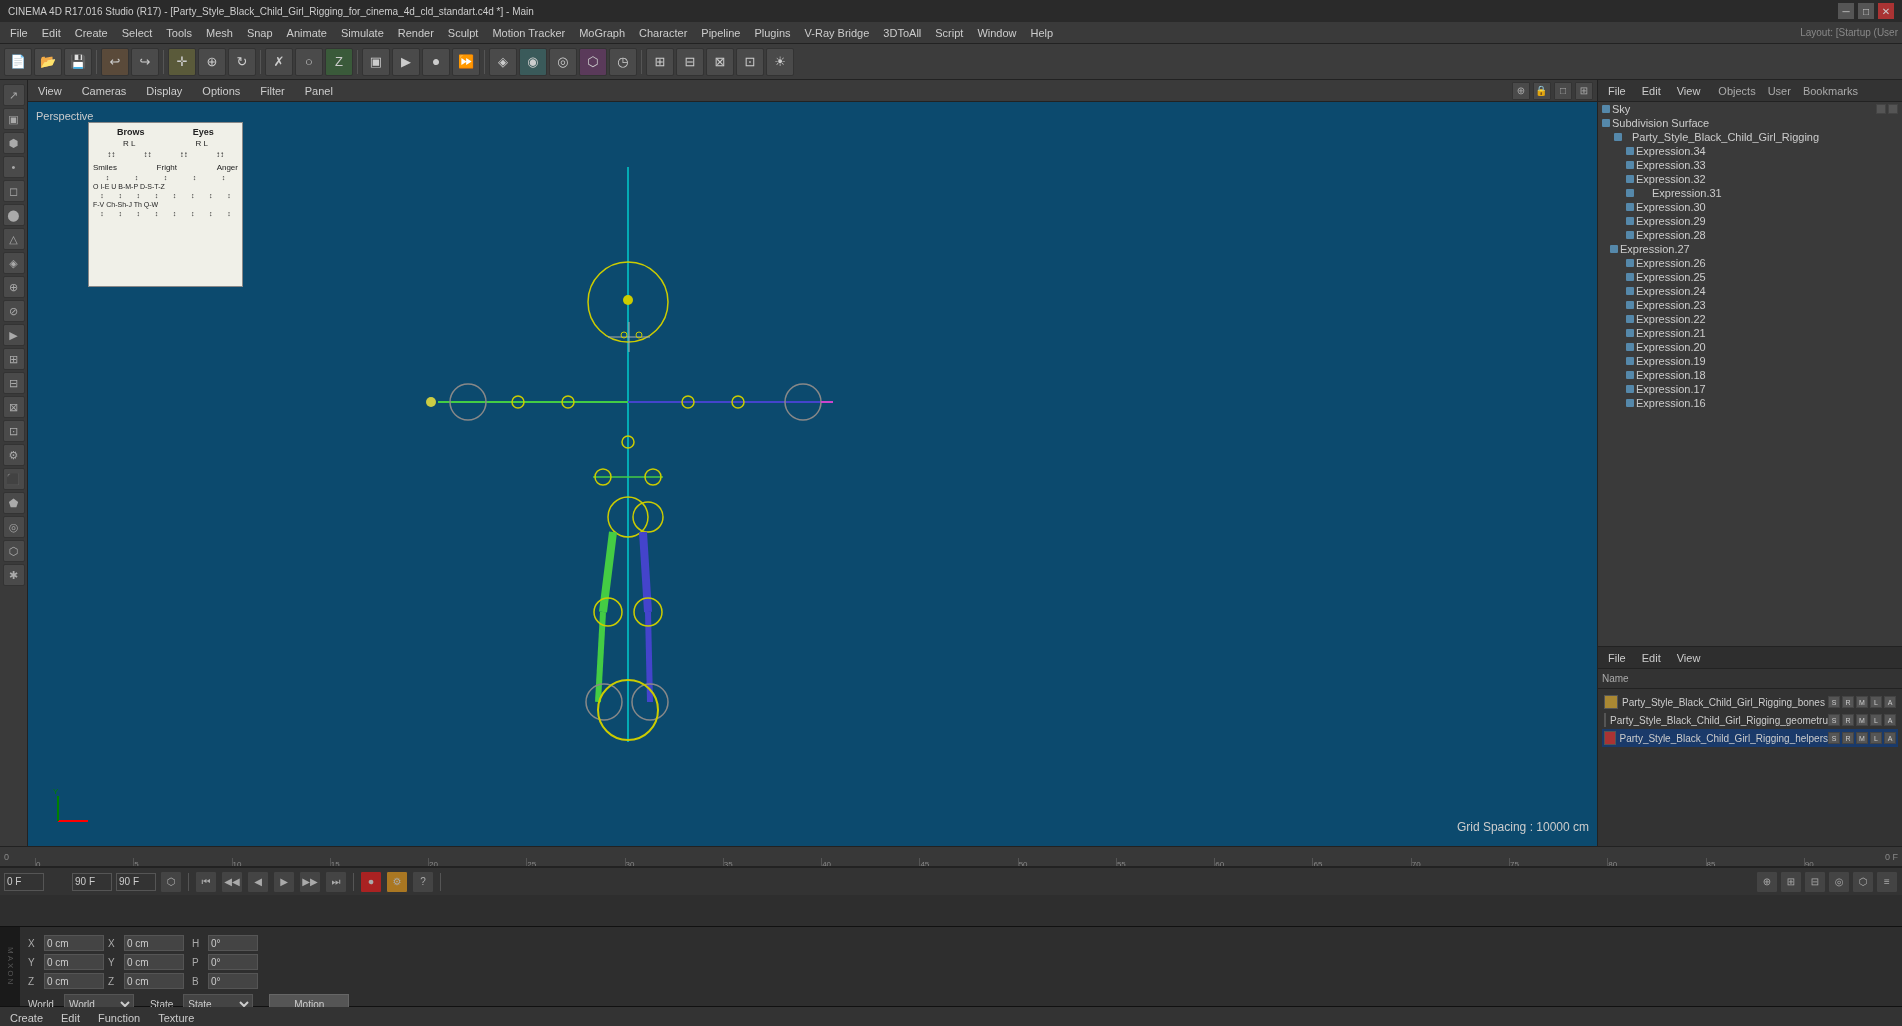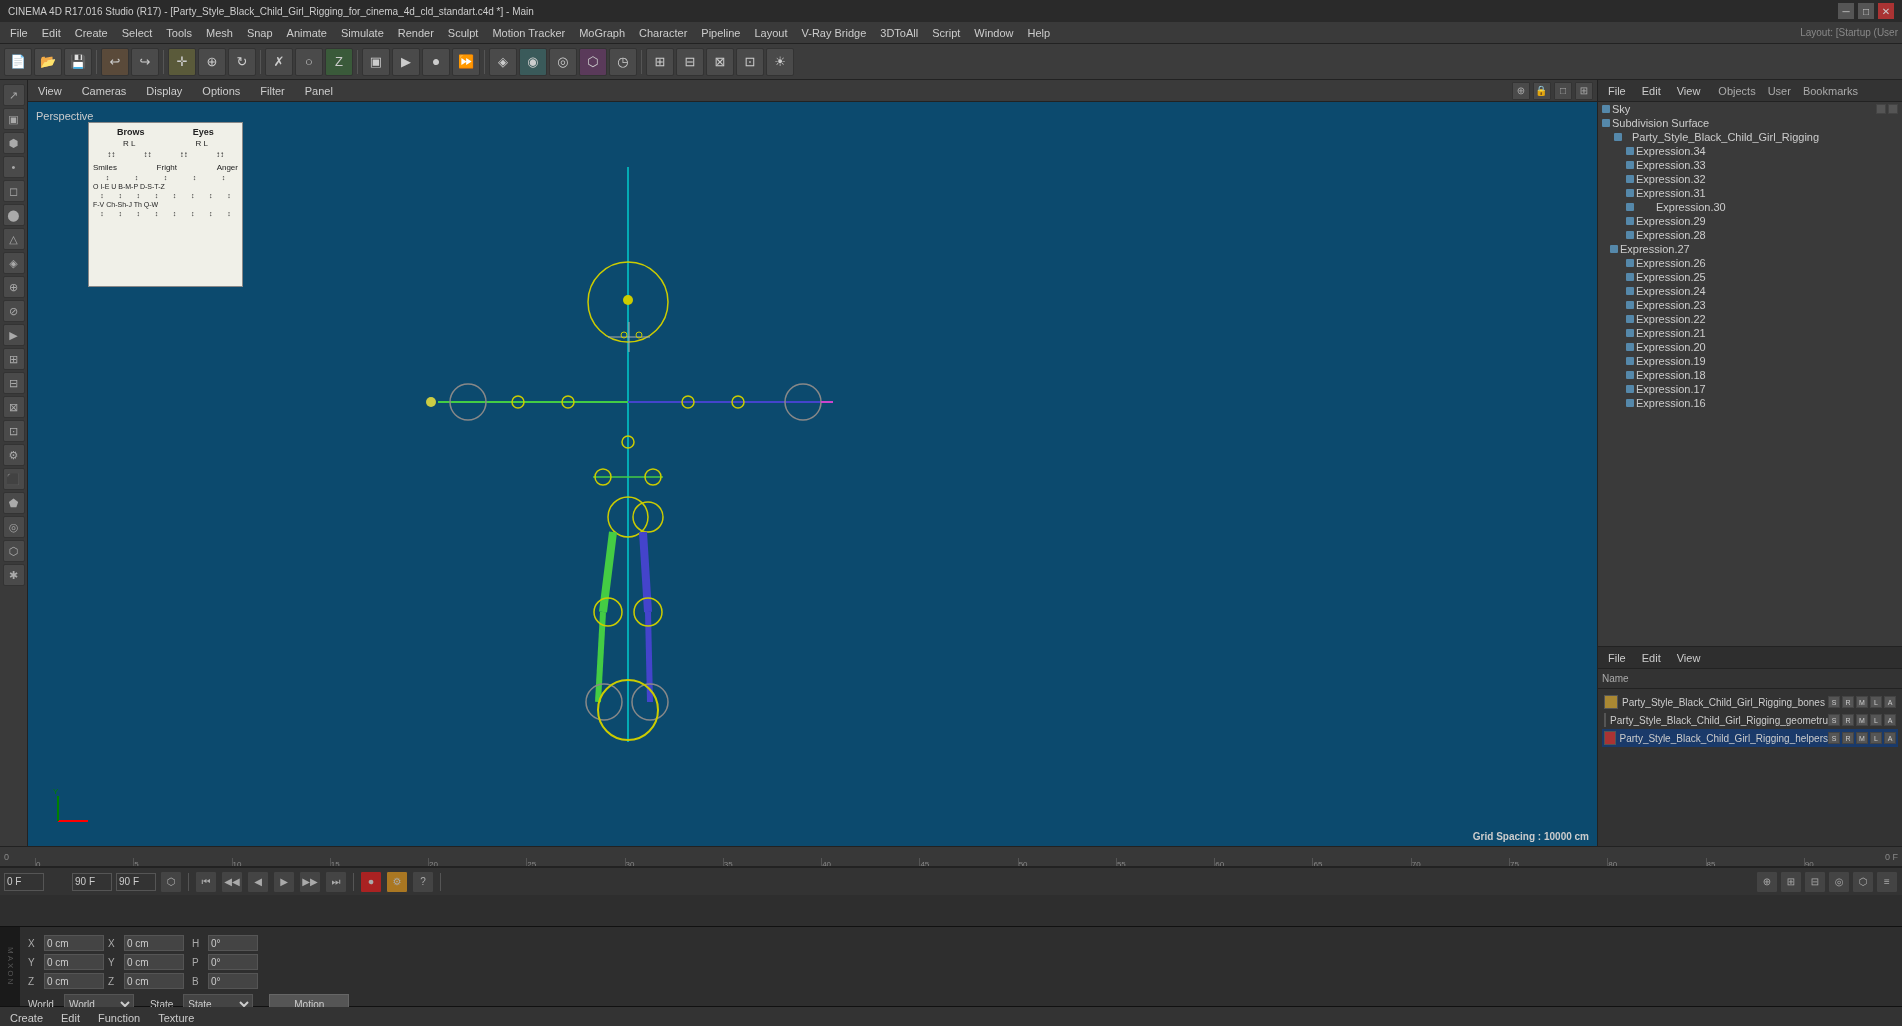--- a/index.html
+++ b/index.html
@@ -377,7 +377,7 @@
   <span class="menu-item">MoGraph</span>
   <span class="menu-item">Character</span>
   <span class="menu-item">Pipeline</span>
-  <span class="menu-item">Layout</span>
+  <span class="menu-item">Plugins</span>
   <span class="menu-item">V-Ray Bridge</span>
   <span class="menu-item">3DToAll</span>
   <span class="menu-item">Script</span>

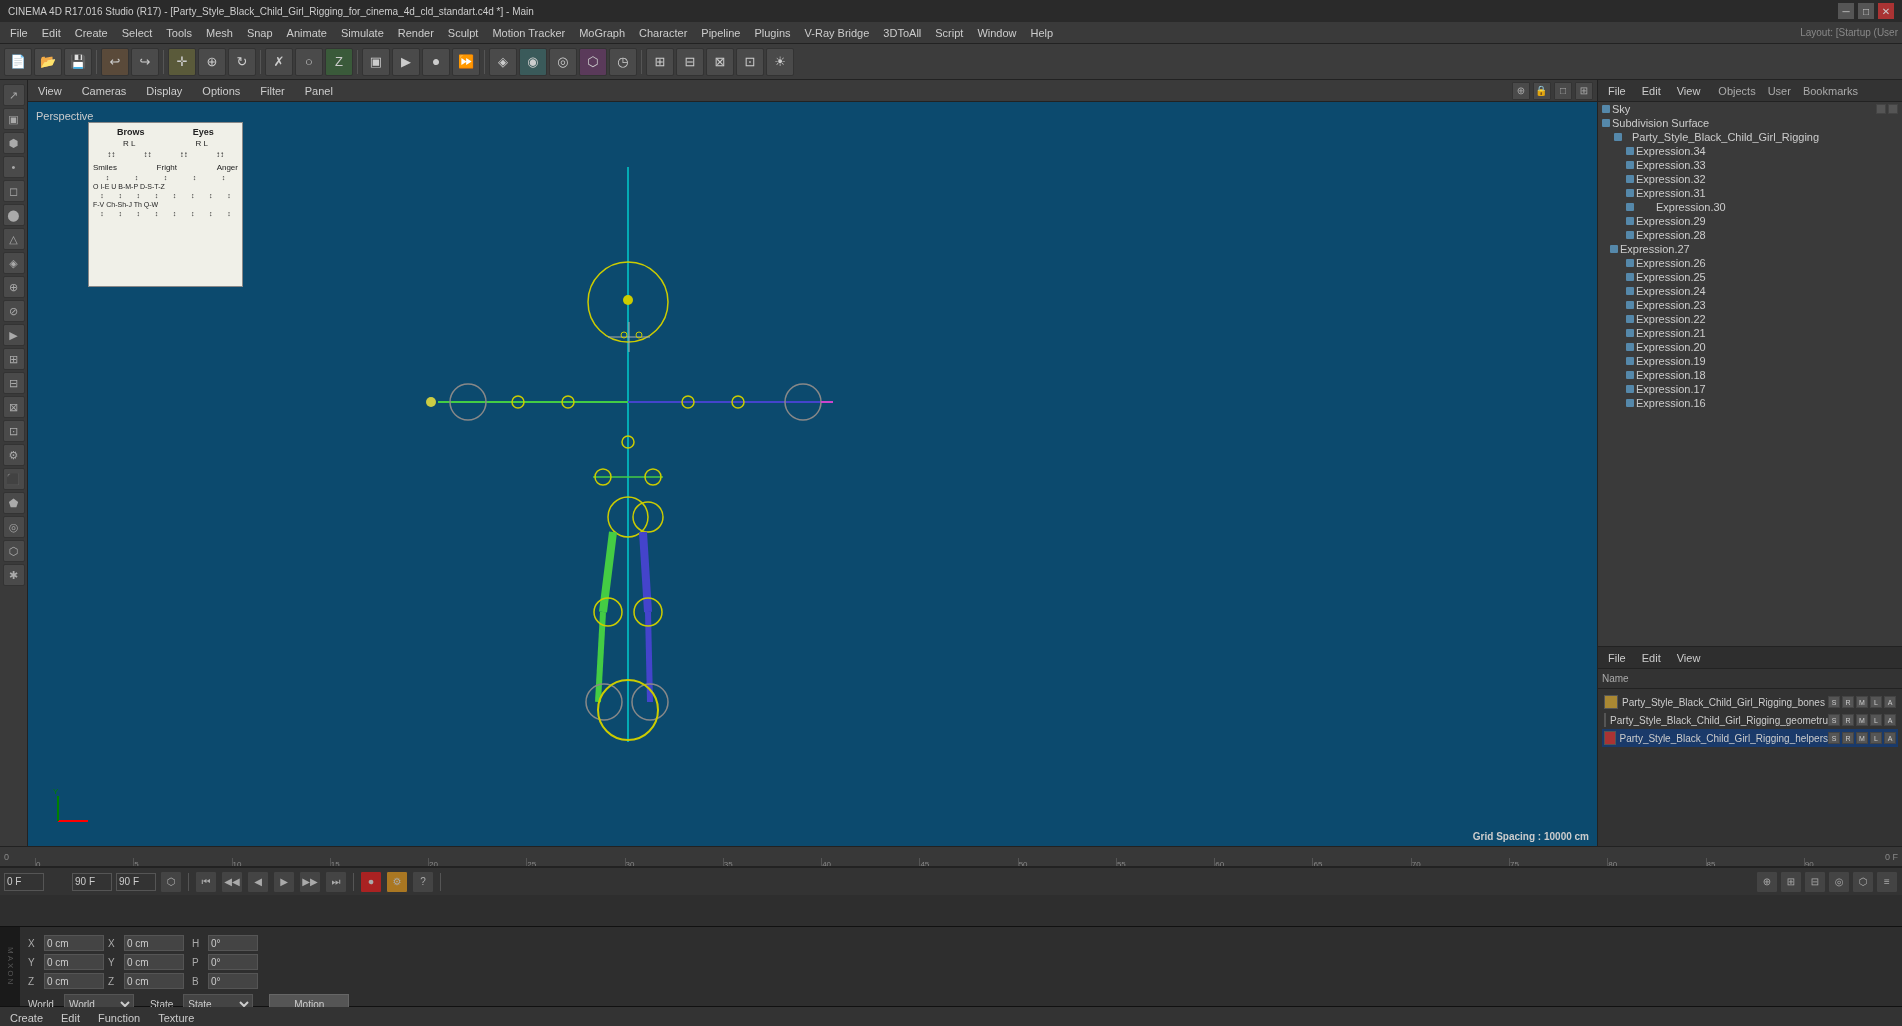--- a/index.html
+++ b/index.html
@@ -619,7 +619,7 @@
         <div class="tree-icon-color" style="background:#5588aa;"></div>
         <span>Expression.32</span>
       </div>
-      <div class="tree-item" style="padding-left:28px;">
+      <div class="tree-item" style="padding-left:28px;gap:16px;">
         <div class="tree-icon-color" style="background:#5588aa;"></div>
         <span>Expression.31</span>
       </div>

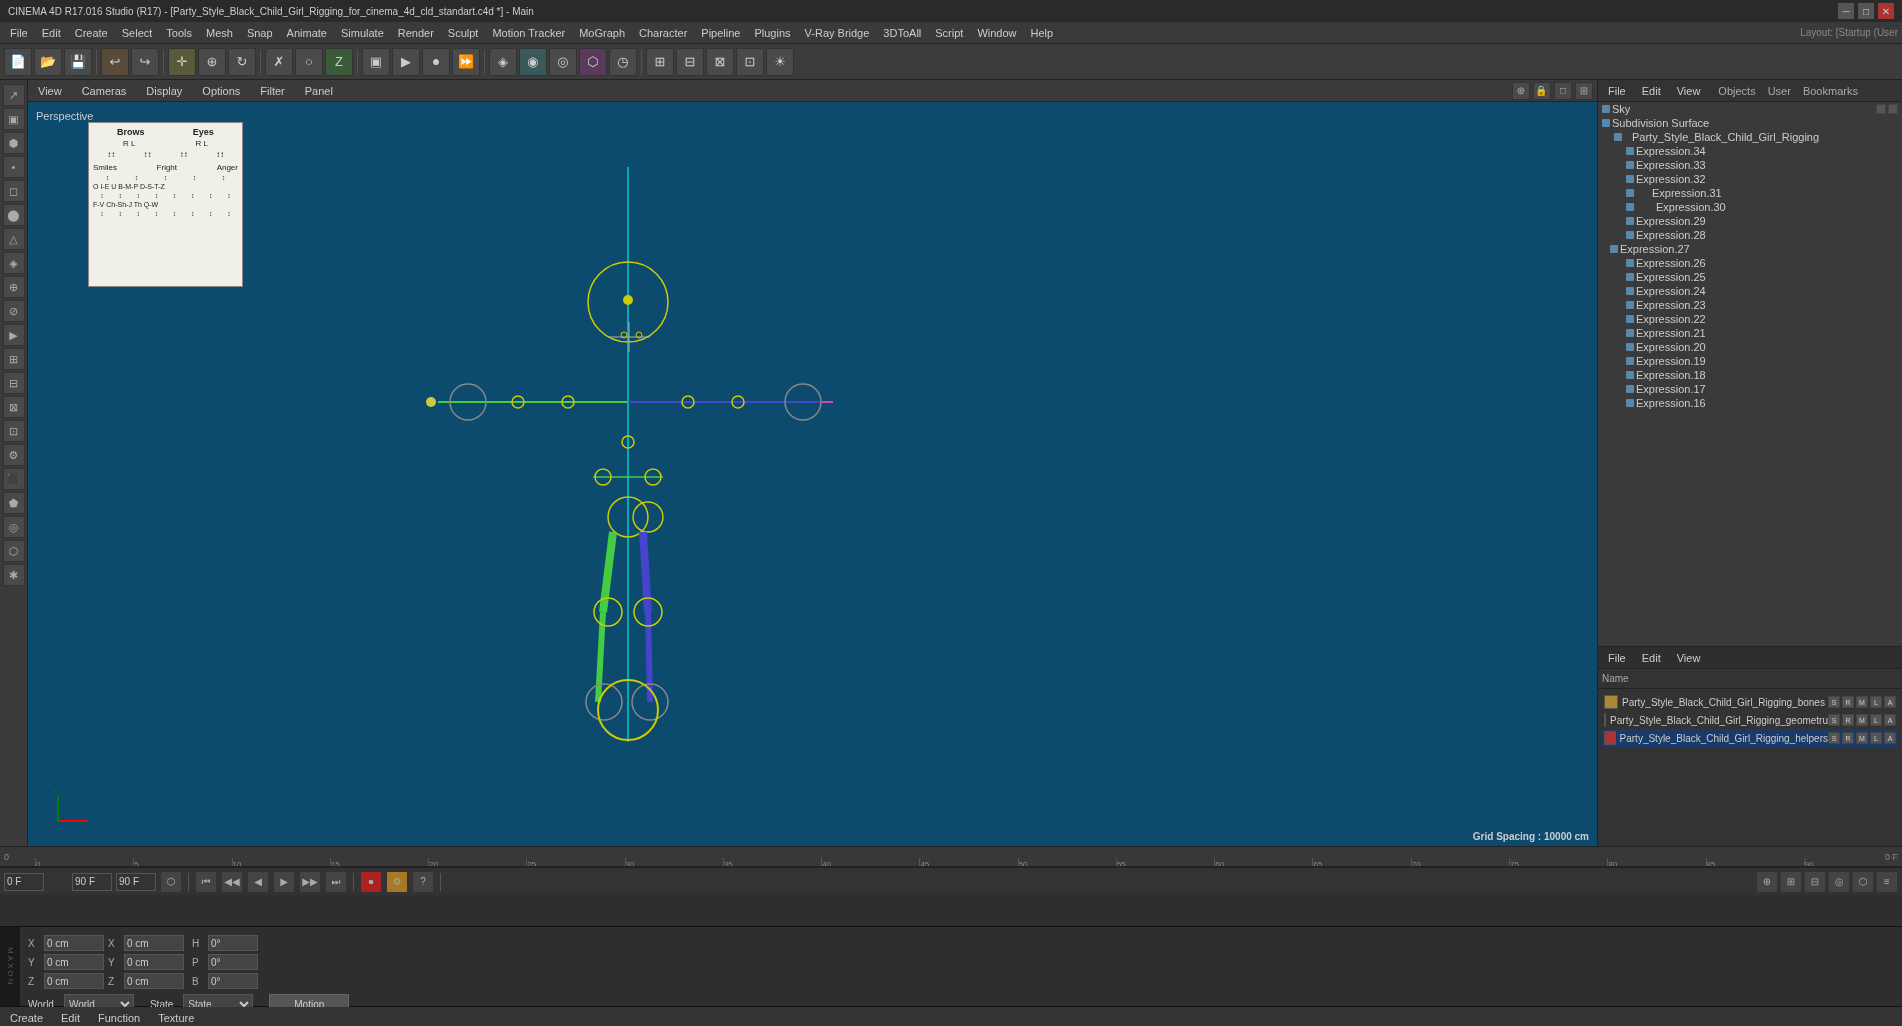--- a/index.html
+++ b/index.html
@@ -623,7 +623,7 @@
         <div class="tree-icon-color" style="background:#5588aa;"></div>
         <span>Expression.31</span>
       </div>
-      <div class="tree-item" style="padding-left:28px;gap:20px;">
+      <div class="tree-item" style="padding-left:28px;">
         <div class="tree-icon-color" style="background:#5588aa;"></div>
         <span>Expression.30</span>
       </div>

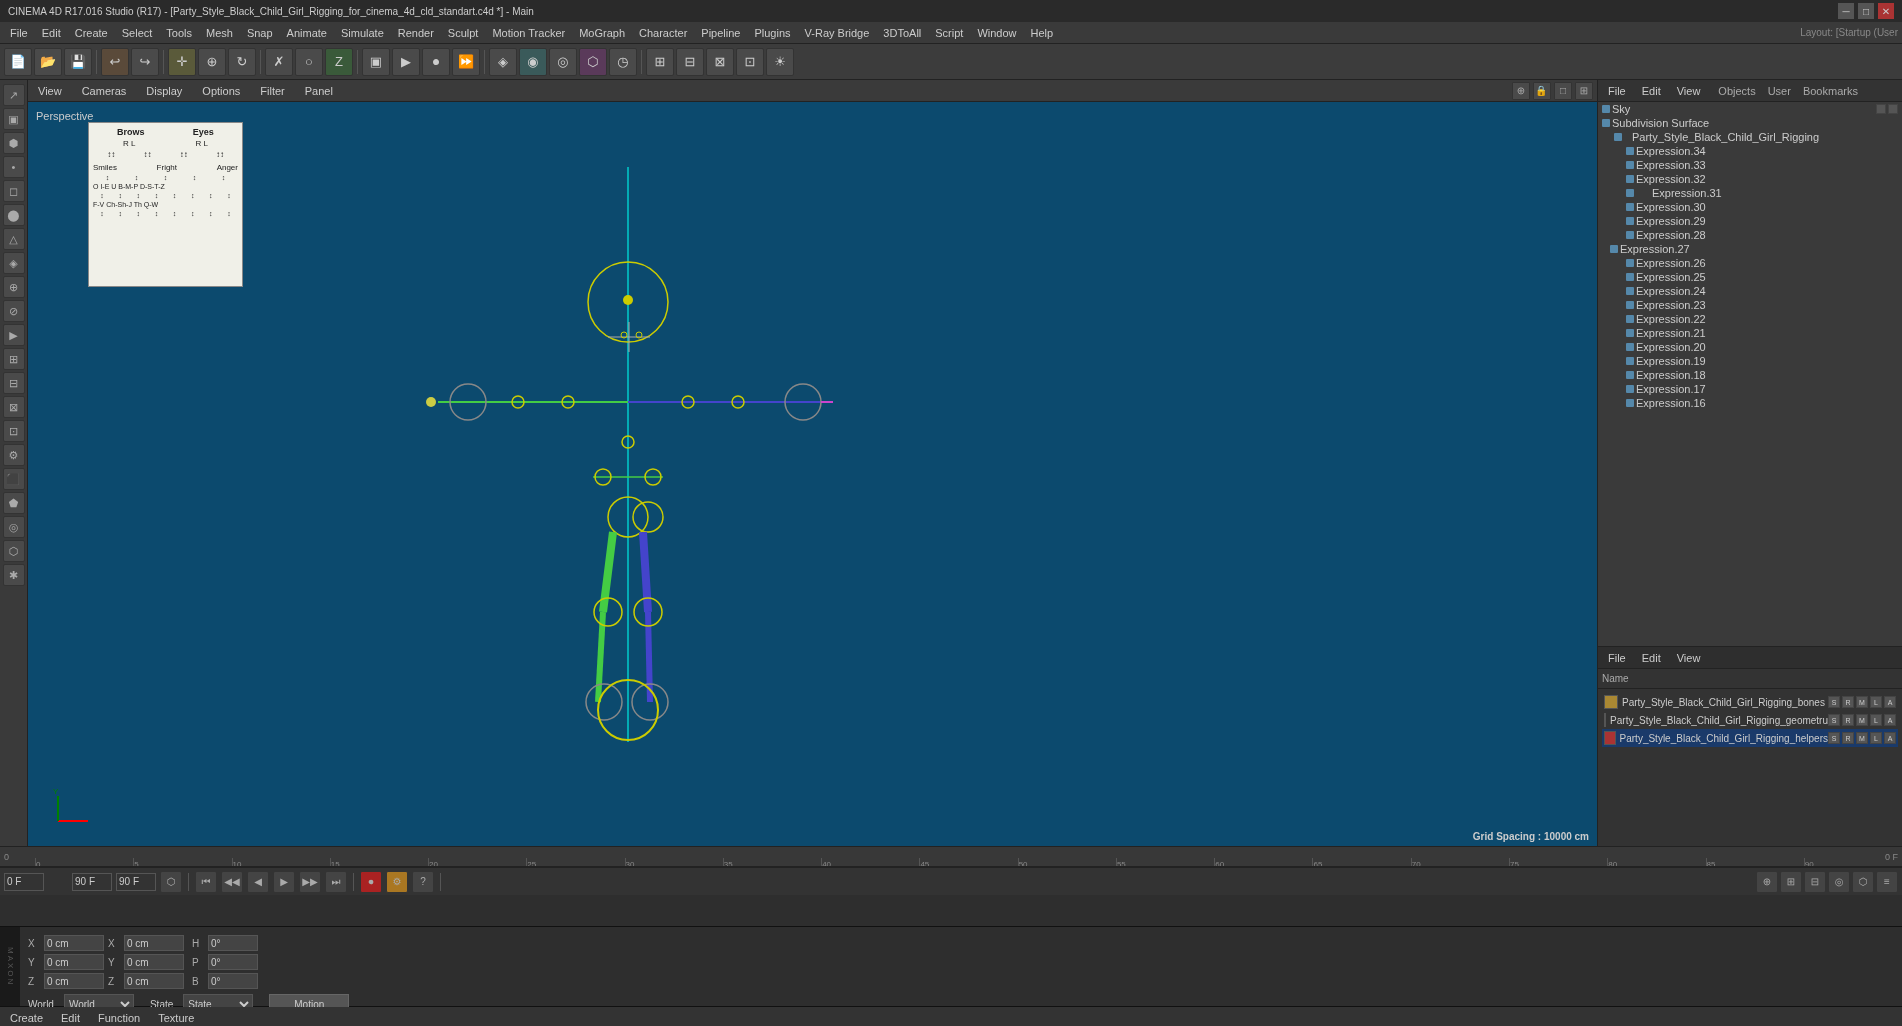--- a/index.html
+++ b/index.html
@@ -119,8 +119,8 @@
     }
     #grid-spacing {
       position: absolute;
-      bottom: 4px; right: 8px;
-      color: #ccc; font-size: 10px; font-weight: bold;
+      bottom: 12px; right: 8px;
+      color: #ccc; font-size: 12px;
     }
 
     

